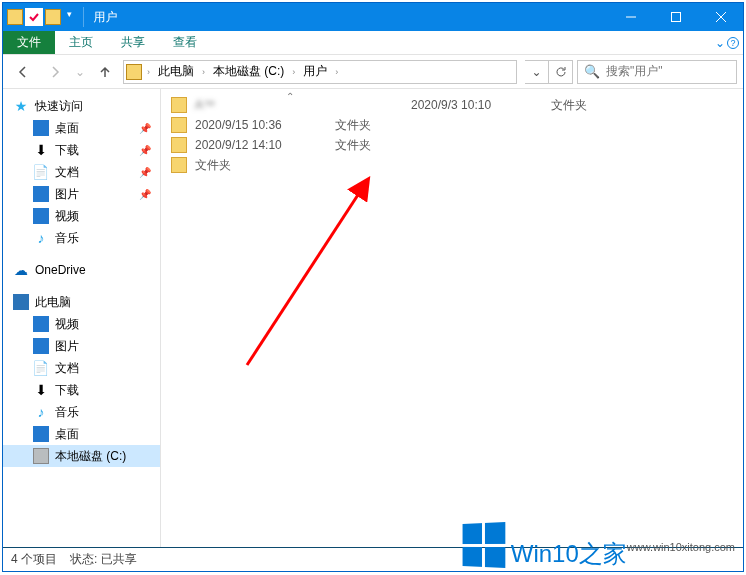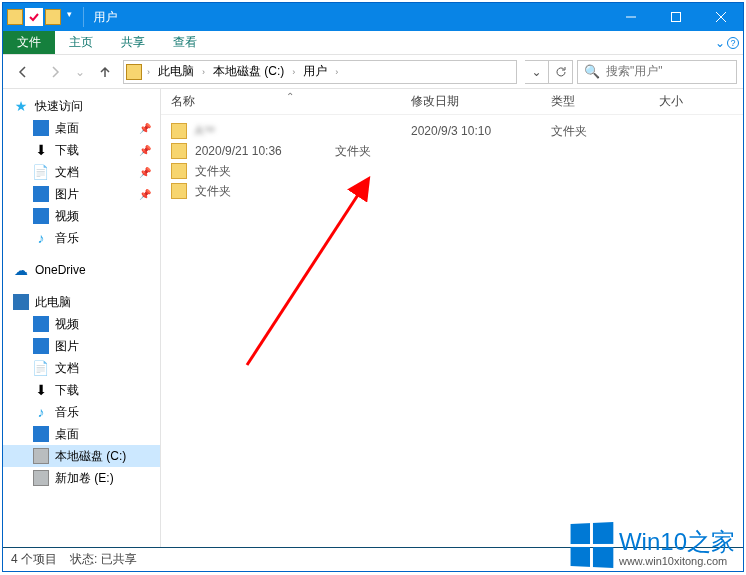--- a/index.html
+++ b/index.html
@@ -233,12 +233,6 @@
 
     <div class="main">
       <span class="sortarr">⌃</span>
-      <div class="cols">
-        <div class="col-name">名称</div>
-        <div class="col-date">修改日期</div>
-        <div class="col-type">类型</div>
-        <div class="col-size">大小</div>
-      </div>
       <div class="rows">
         <div class="row">
             <div class="ricon"></div>

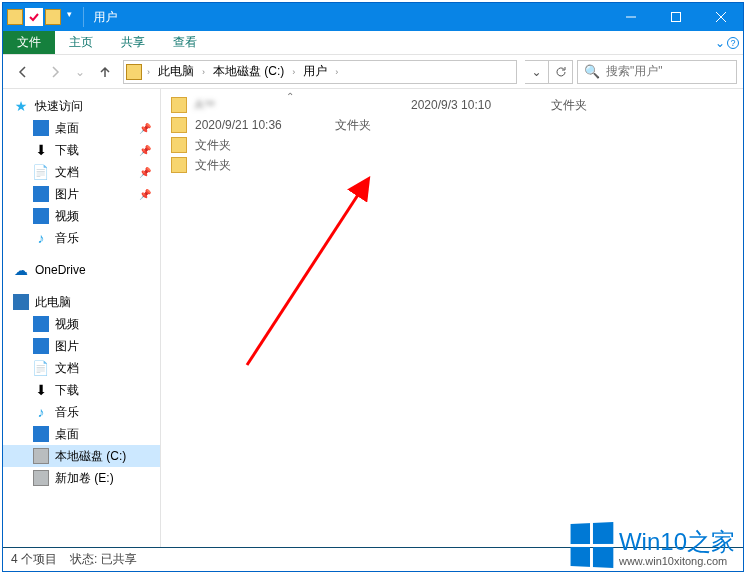--- a/index.html
+++ b/index.html
@@ -242,7 +242,7 @@
           </div>
         <div class="row">
             <div class="ricon"></div>
-            <div class="rdate">2020/9/21 10:36</div>
+            <div class="rdate">2020/9/15 10:36</div>
             <div class="rtype">文件夹</div>
           </div>
         <div class="row">

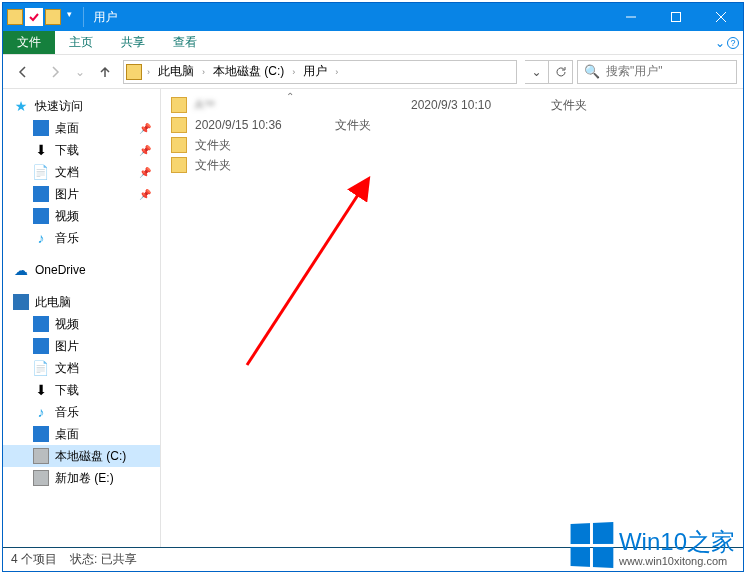--- a/index.html
+++ b/index.html
@@ -247,6 +247,7 @@
           </div>
         <div class="row">
             <div class="ricon"></div>
+            <div class="rdate">2020/9/12 14:10</div>
             <div class="rtype">文件夹</div>
           </div>
         <div class="row">

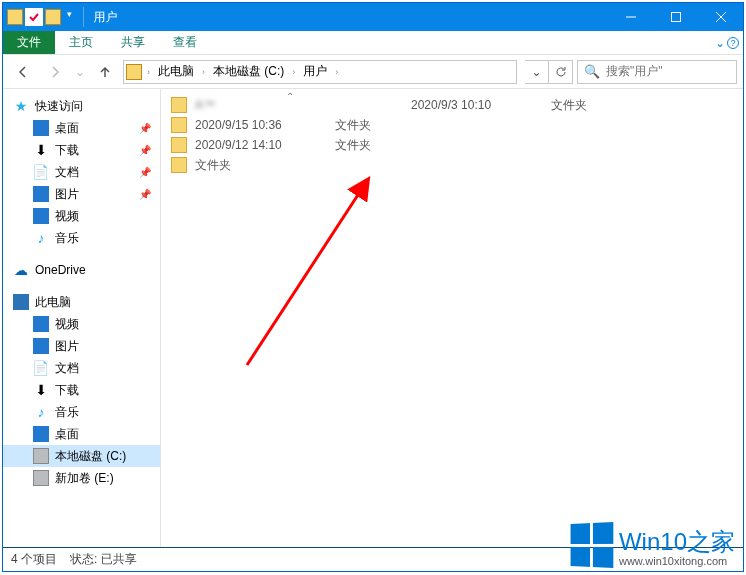--- a/index.html
+++ b/index.html
@@ -225,10 +225,6 @@
           <span class="sicon sp-drive"></span>
           <span>本地磁盘 (C:)</span>
         </div>
-      <div class="sitem child">
-          <span class="sicon sp-drive"></span>
-          <span>新加卷 (E:)</span>
-        </div>
     </div>
 
     <div class="main">

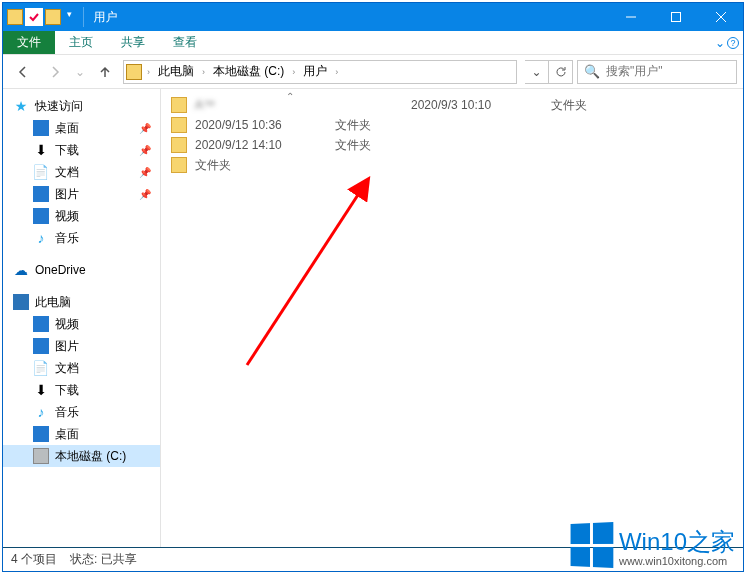--- a/index.html
+++ b/index.html
@@ -62,7 +62,7 @@
 .watermark{position:absolute;right:8px;bottom:4px;display:flex;align-items:flex-end;gap:6px;color:#0079d5}
 .wlogo{display:grid;grid-template-columns:1fr 1fr;grid-template-rows:1fr 1fr;gap:3px;width:44px;height:44px;transform:perspective(120px) rotateY(-14deg)}
 .wlogo div{background:#0079d5}
-.wtxt{display:flex;flex-direction:column;align-items:flex-start;line-height:1.1}
+.wtxt{display:flex;flex-direction:row;align-items:flex-start;line-height:1.1}
 .wt1{font-size:24px;font-weight:300}
 .wt2{font-size:11px;color:#555}
 svg{display:block}

